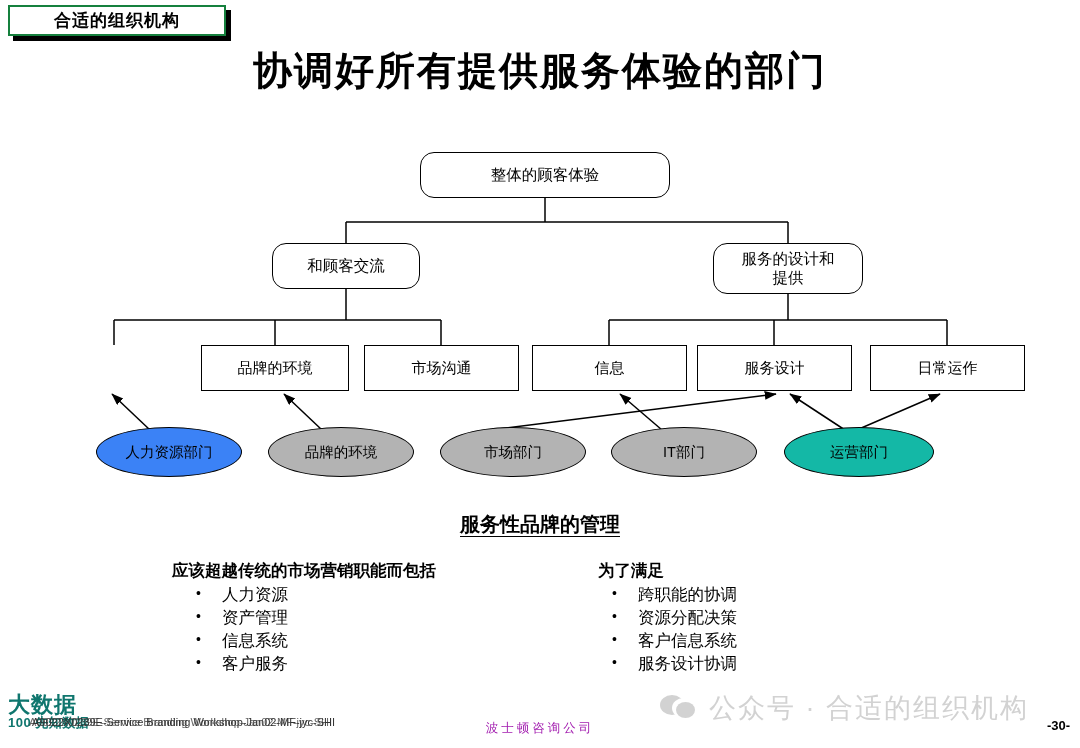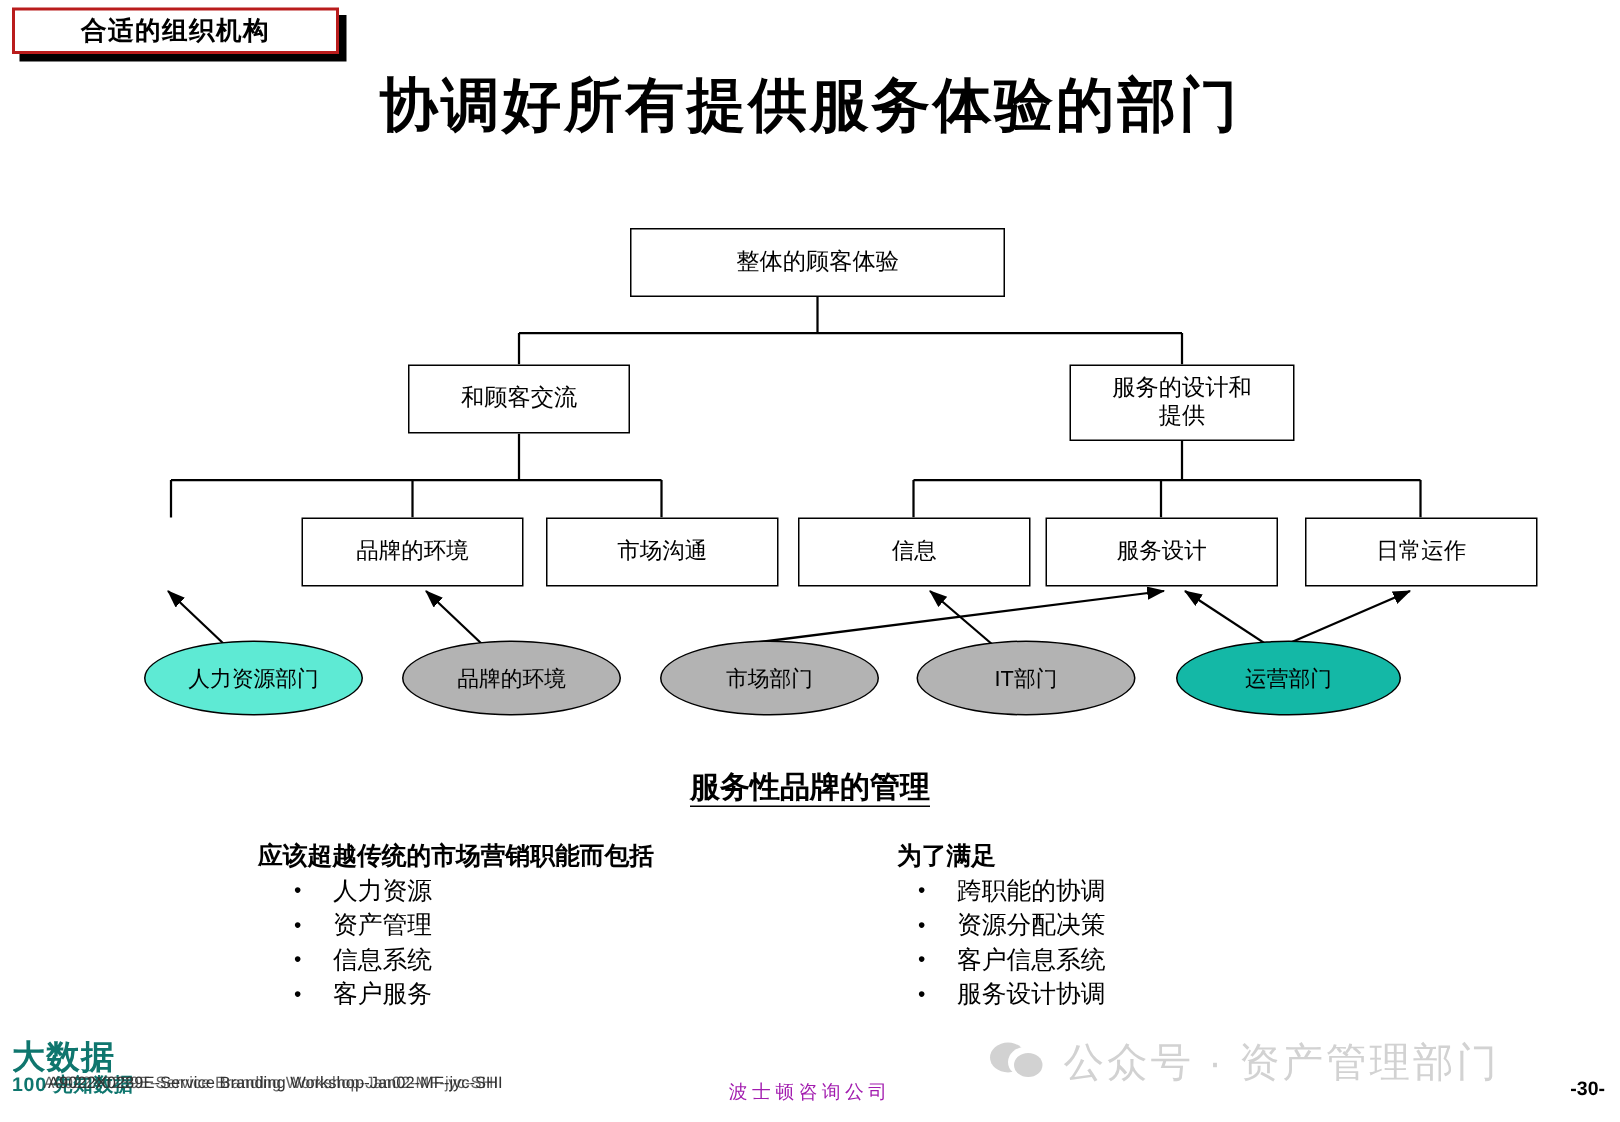--- a/index.html
+++ b/index.html
@@ -23,7 +23,7 @@
     top: 5px;
     width: 218px;
     height: 31px;
-    border: 2px solid #b91c1c;
+    border: 2px solid #15803d;
     background: #ffffff;
     box-shadow: 5px 5px 0 #000;
     display: flex;

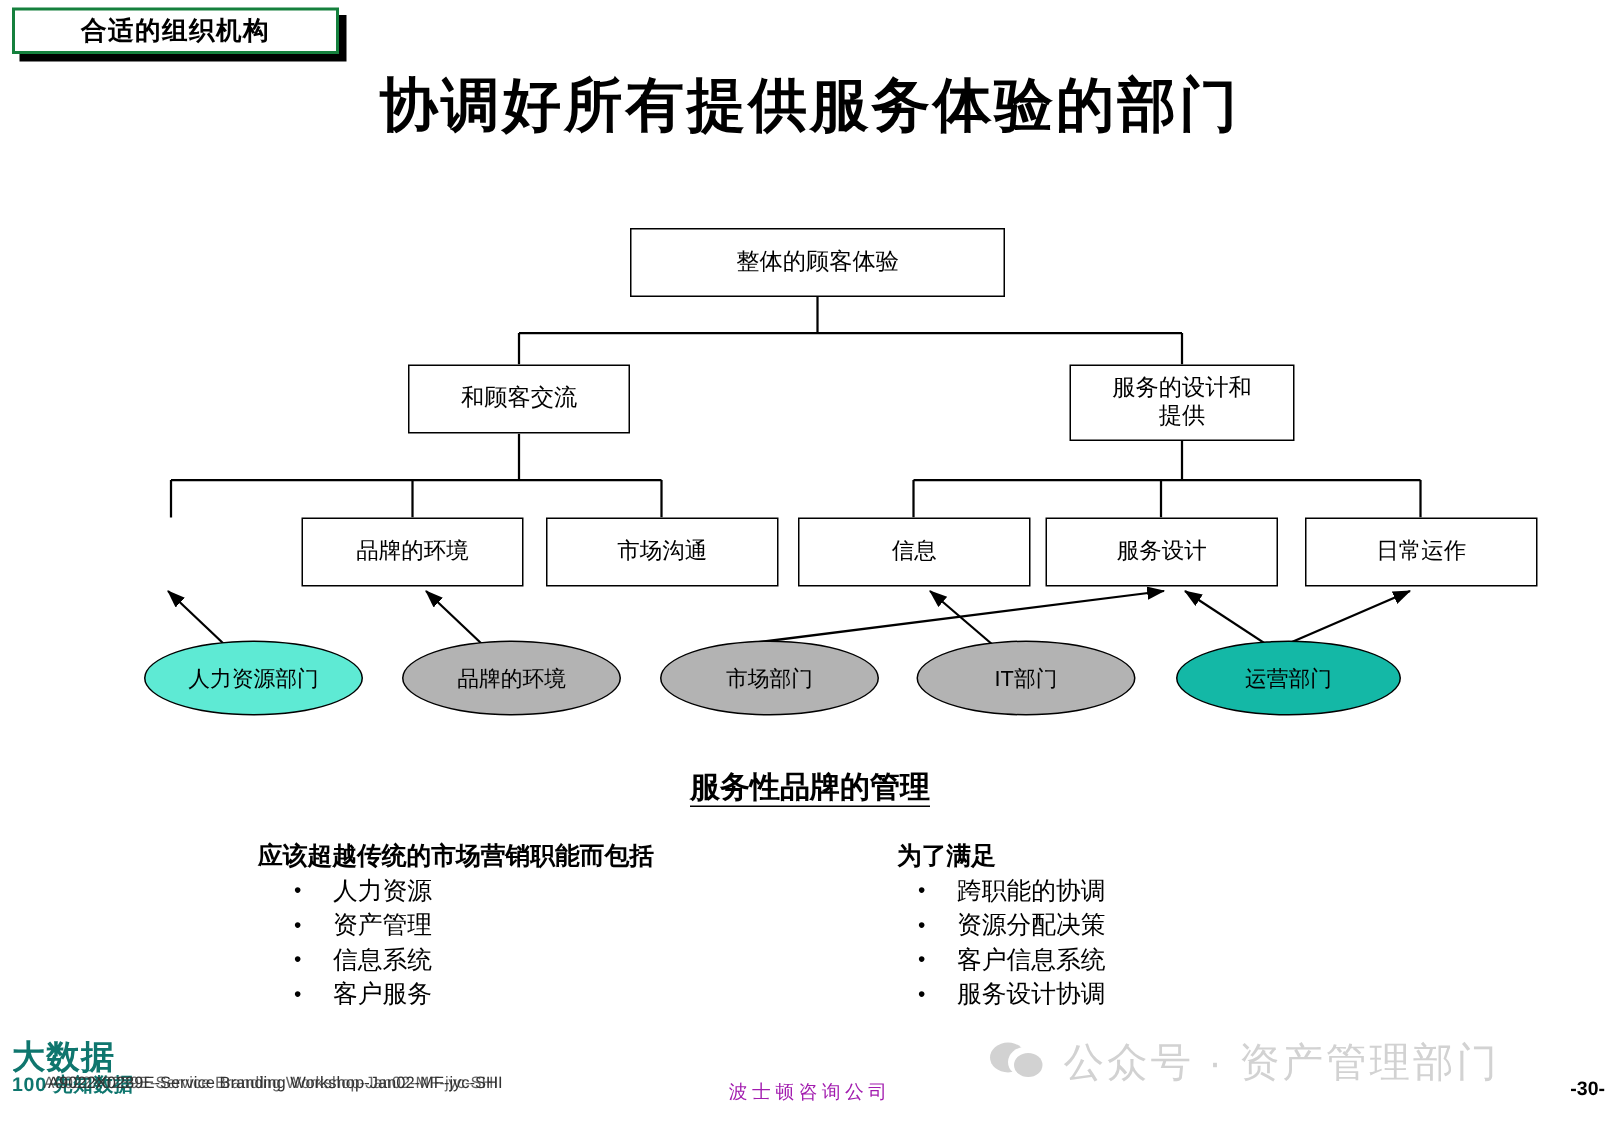--- a/index.html
+++ b/index.html
@@ -77,7 +77,7 @@
     line-height: 1.22;
     z-index: 3;
   }
-  .node-box.big { font-size: 15.5px; }
+  .node-box.big { font-size: 15.5px; border-radius: 14px; }
 
   .node-oval {
     position: absolute;

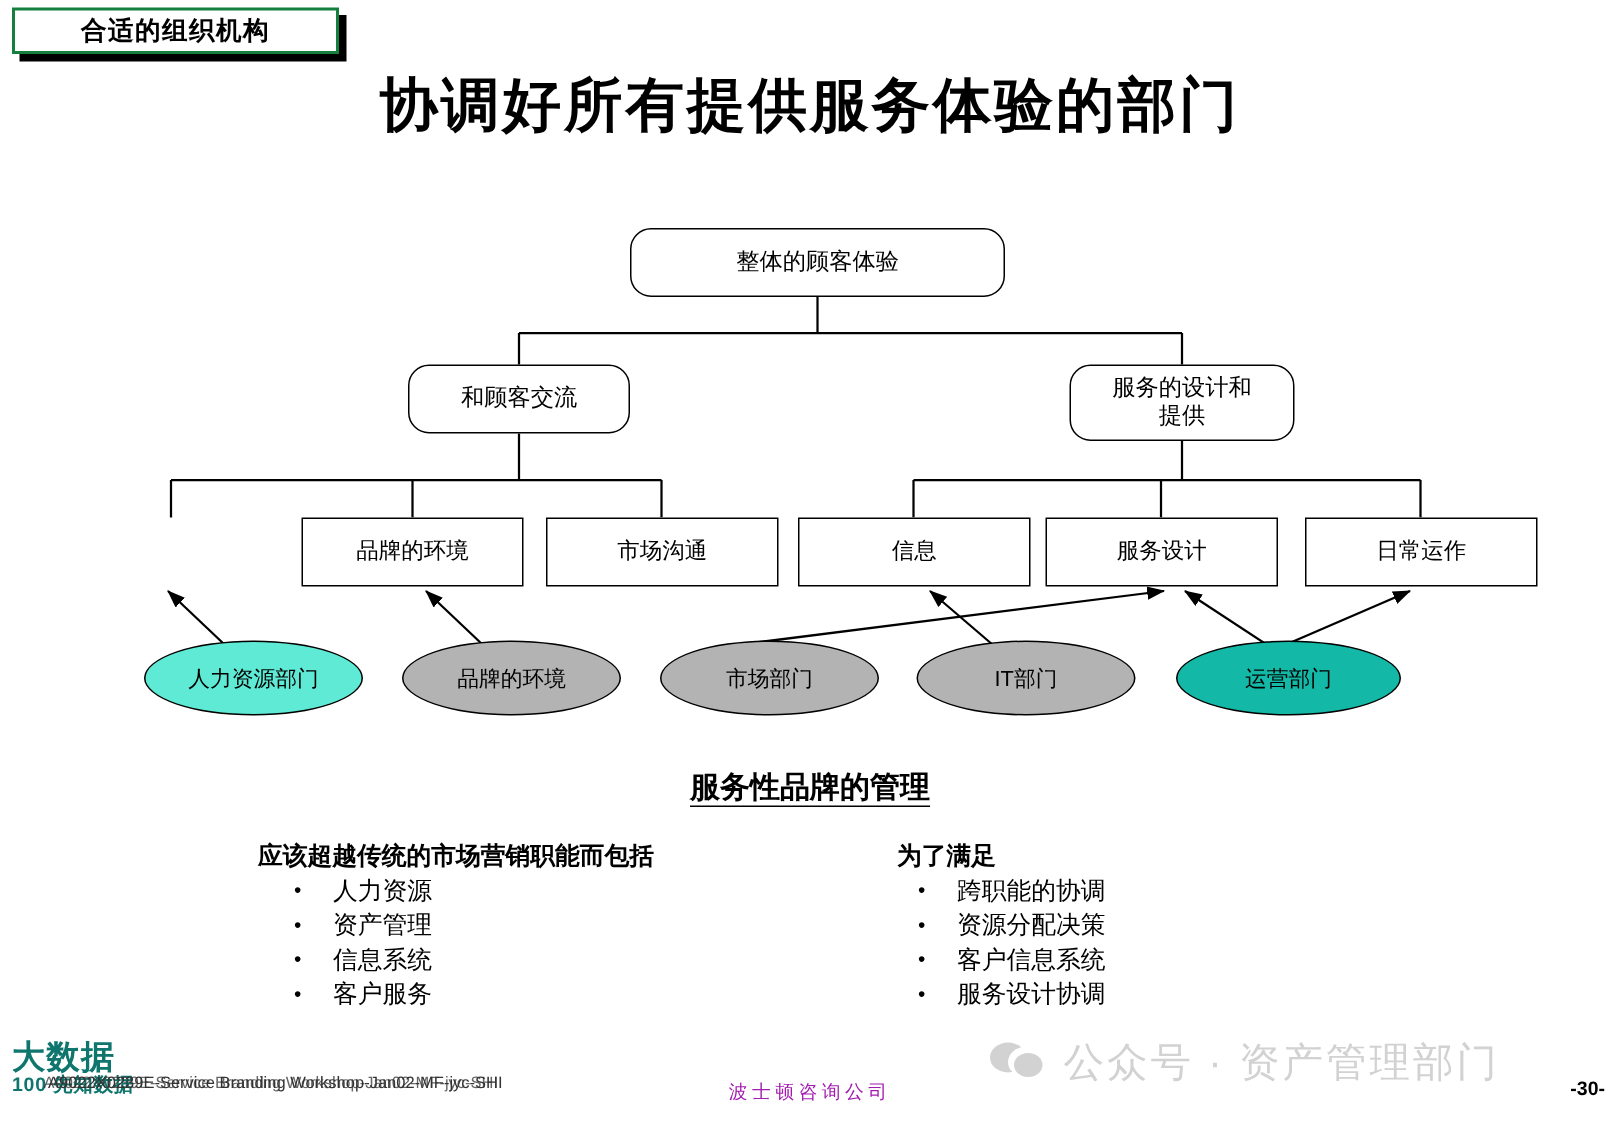--- a/index.html
+++ b/index.html
@@ -279,7 +279,7 @@
     <div class="node-box" style="left: 870px; top: 345px; width: 155px; height: 46px;">
       <span>日常运作</span>
     </div>
-    <div class="node-oval" style="left: 96px; top: 427px; width: 146px; height: 50px; background: #5eead4;">
+    <div class="node-oval" style="left: 96px; top: 427px; width: 146px; height: 50px; background: #3b82f6;">
       <span>人力资源部门</span>
     </div>
     <div class="node-oval" style="left: 268px; top: 427px; width: 146px; height: 50px; background: rgb(179, 179, 179);">

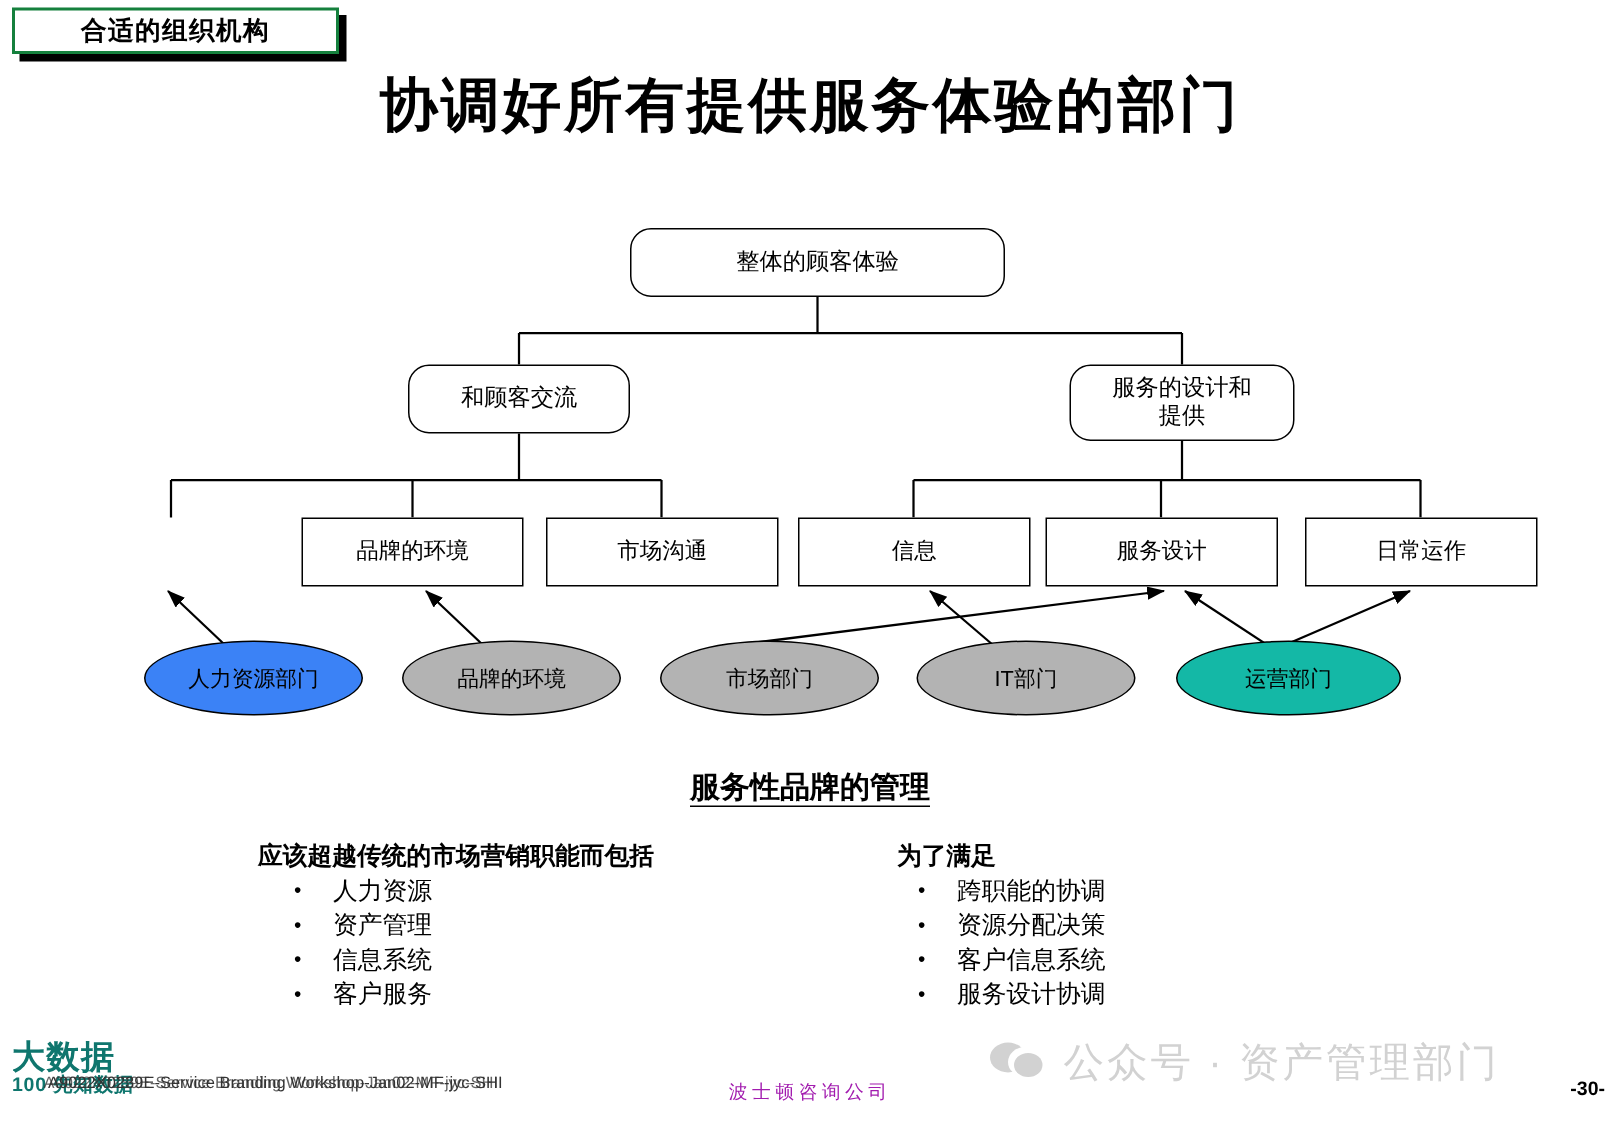--- a/index.html
+++ b/index.html
@@ -326,7 +326,7 @@
     <div class="b1"></div>
     <div class="b2"></div>
   </div>
-  <span>公众号 · 资产管理部门</span>
+  <span>公众号 · 合适的组织机构</span>
 </div>
 
 <div id="footer-left">

